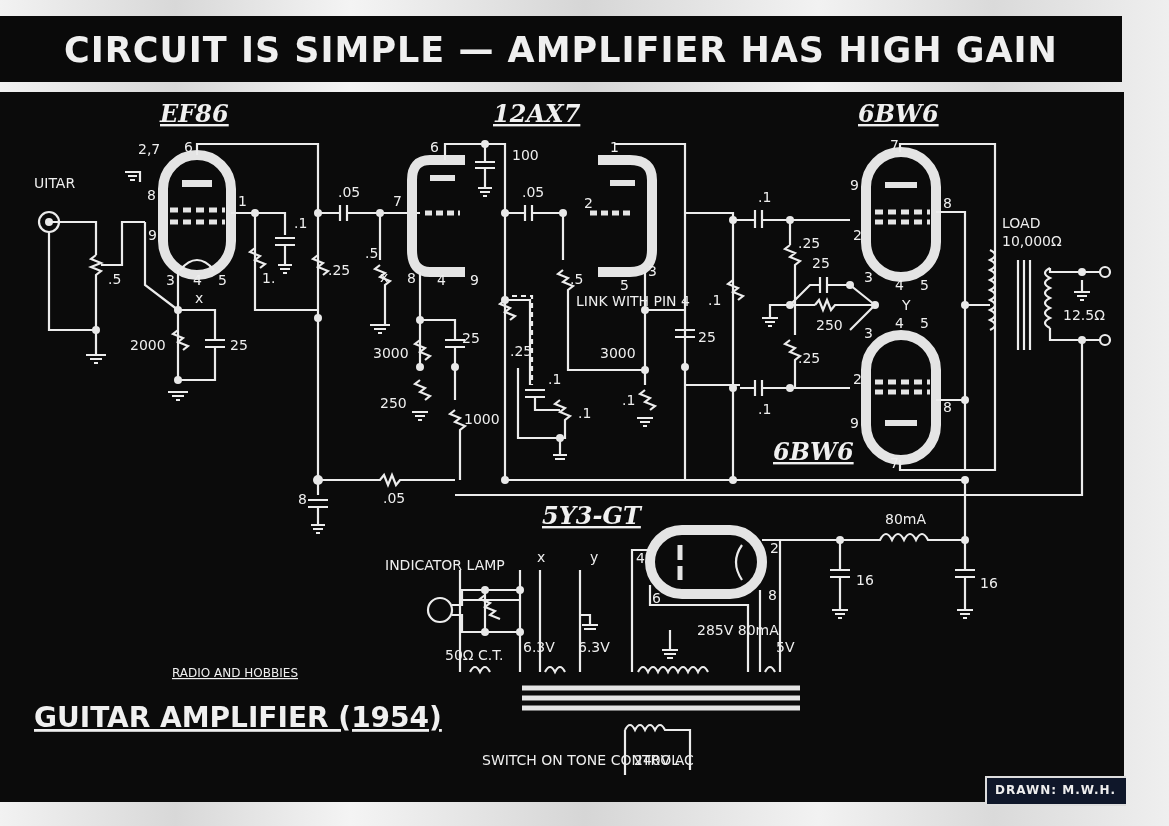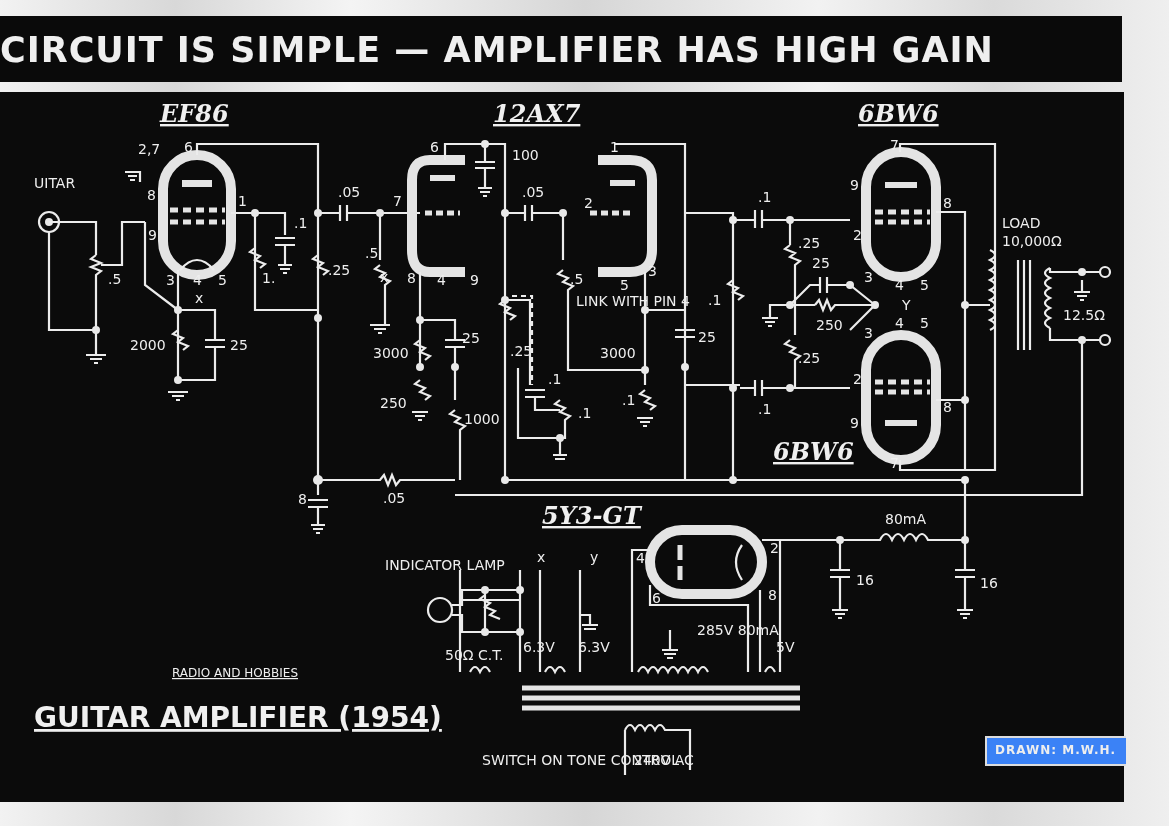--- a/index.html
+++ b/index.html
@@ -8,7 +8,7 @@
   .paper { position:absolute; left:0; top:0; width:1169px; height:826px;
            background:linear-gradient(90deg,#f2f2f2,#d8d8d8 15%,#f4f4f4 30%,#d6d6d6 50%,#f2f2f2 70%,#dadada 85%,#efefef); }
   .banner { position:absolute; left:0; top:16px; width:1122px; height:66px; background:#0a0a0a; }
-  .banner-text { position:absolute; left:0; width:1122px; top:14px; text-align:left; color:#efefef;
+  .banner-text { position:absolute; left:0; width:1122px; top:14px; text-align:center; color:#efefef;
                  font-family:"DejaVu Sans", sans-serif; font-weight:bold; font-size:35px; letter-spacing:1px; }
   .board { position:absolute; left:0; top:92px; width:1124px; height:710px; background:#0b0b0b; }
   svg#schematic { position:absolute; left:0; top:0; width:1169px; height:826px; }

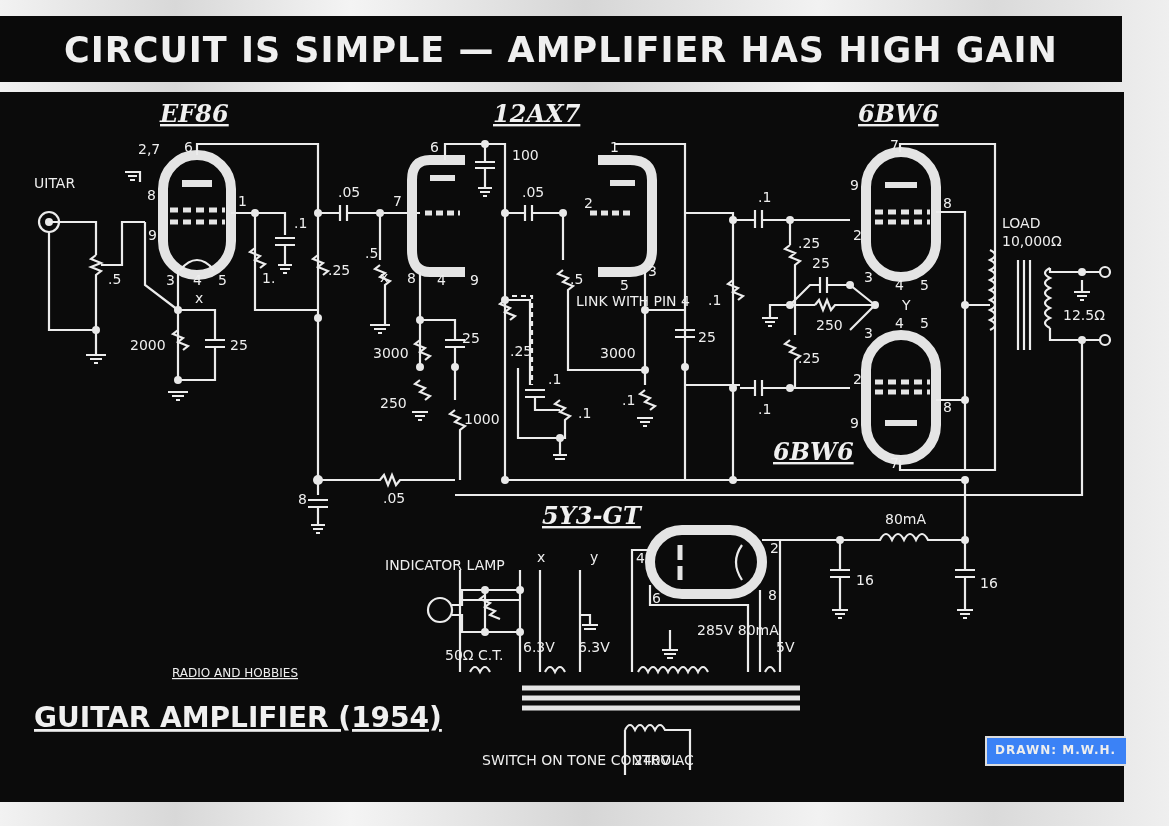--- a/index.html
+++ b/index.html
@@ -20,7 +20,7 @@
   .tubename { fill:#f0f0f0; font-family:"DejaVu Serif", serif; font-style:italic; font-weight:bold; font-size:24px; text-decoration:underline; }
   .big { fill:#f0f0f0; font-family:"DejaVu Sans", sans-serif; font-weight:bold; font-size:28px; text-decoration:underline; }
   .small { fill:#f0f0f0; font-family:"DejaVu Sans", sans-serif; font-size:12px; text-decoration:underline; }
-  .drawn-box { position:absolute; left:985px; top:736px; width:139px; height:26px; border:2px solid #ddd; border-right:none; background:#3b82f6; }
+  .drawn-box { position:absolute; left:985px; top:776px; width:139px; height:26px; border:2px solid #ddd; border-right:none; background:#0f172a; }
   .drawn-text { position:absolute; left:8px; top:5px; color:#eee; font-family:"DejaVu Sans", sans-serif; font-weight:bold; font-size:12px; letter-spacing:1px; }
 </style>
 </head>

